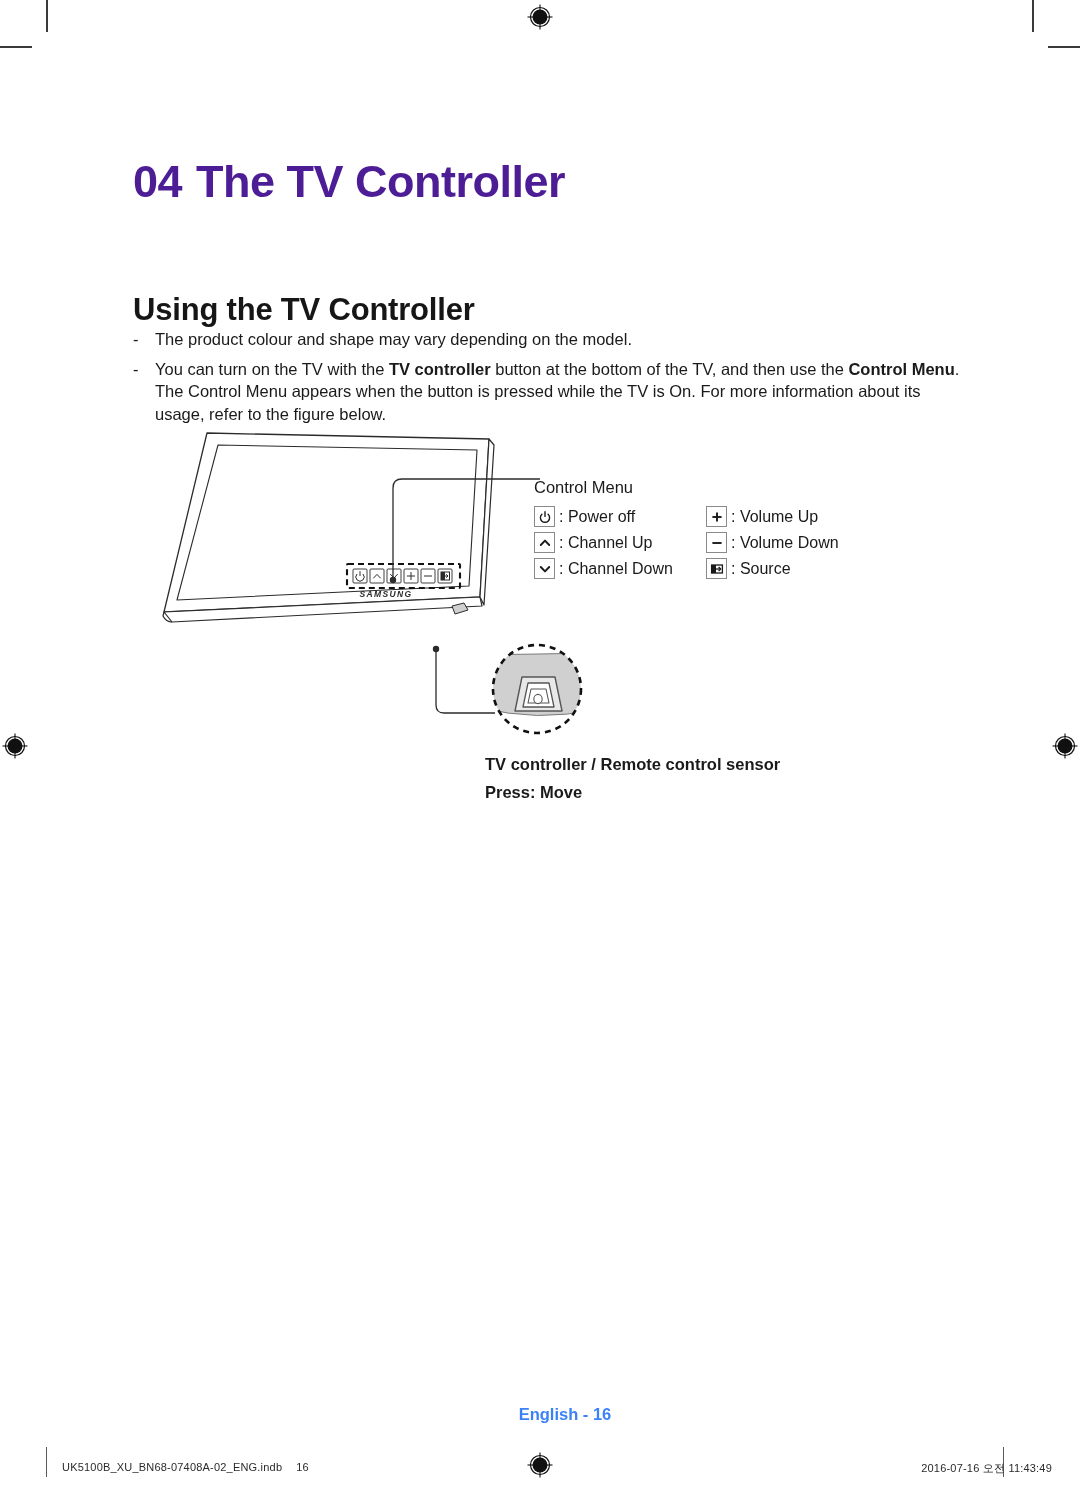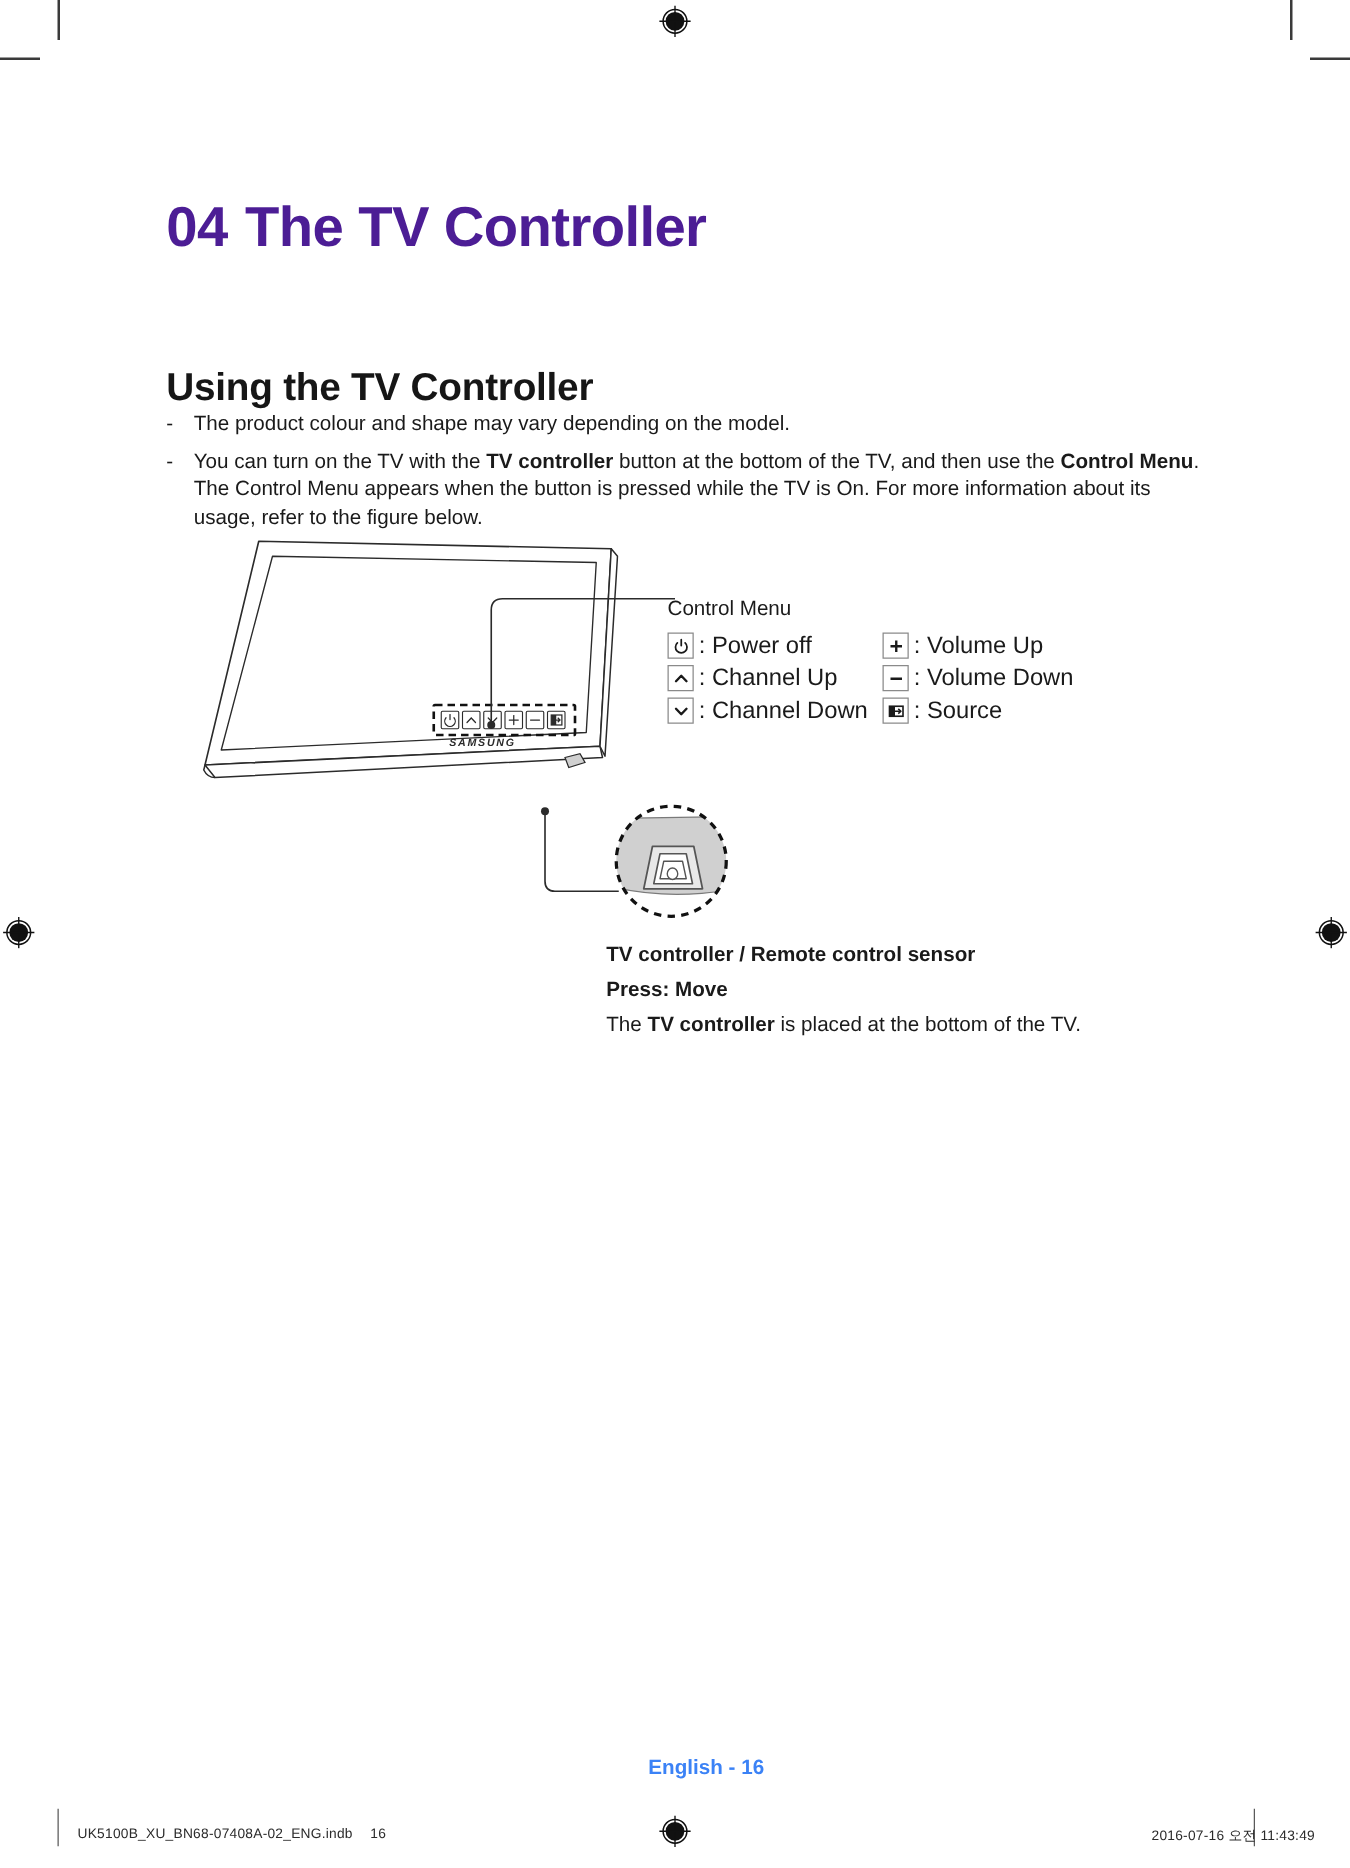--- a/index.html
+++ b/index.html
@@ -127,7 +127,7 @@
   .legend-item {
     display: flex;
     align-items: center;
-    font-size: 19px;
+    font-size: 16px;
     line-height: 21px;
     white-space: nowrap;
   }

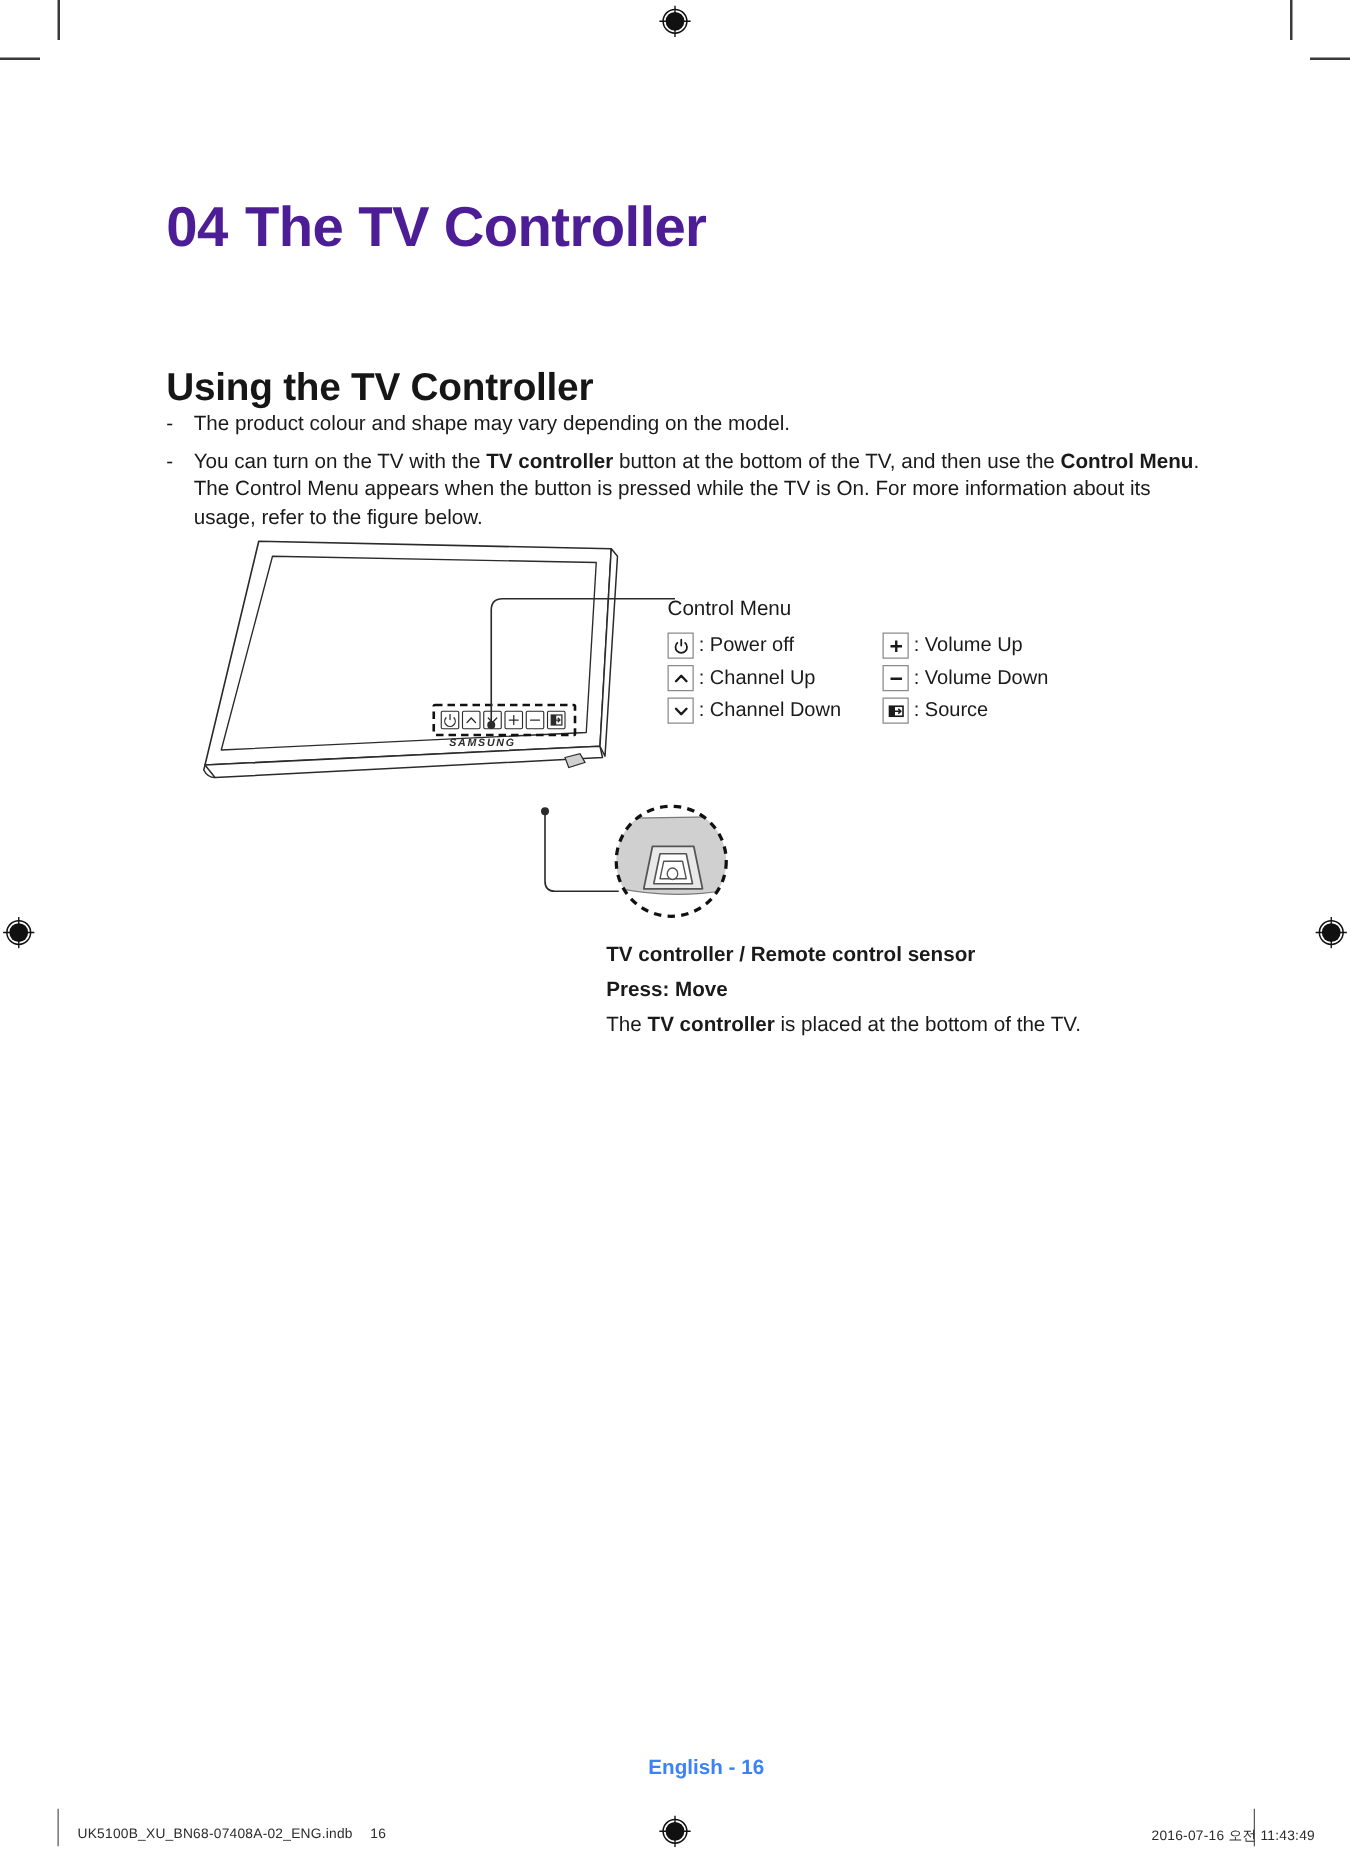--- a/index.html
+++ b/index.html
@@ -430,7 +430,6 @@
   <div class="caption">
     <div class="caption-line bold">TV controller / Remote control sensor</div>
     <div class="caption-line bold">Press: Move</div>
-    <div class="caption-line"><span>The </span><b>TV controller</b><span> is placed at the bottom of the TV.</span></div>
   </div>
 
   <div class="page-number">English - 16</div>

